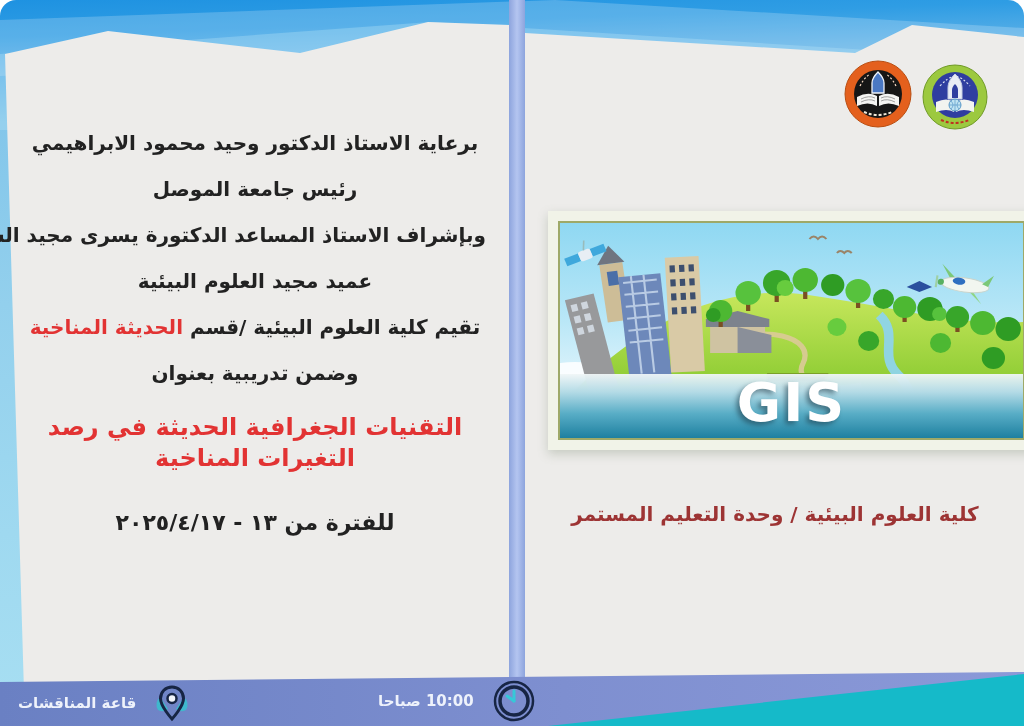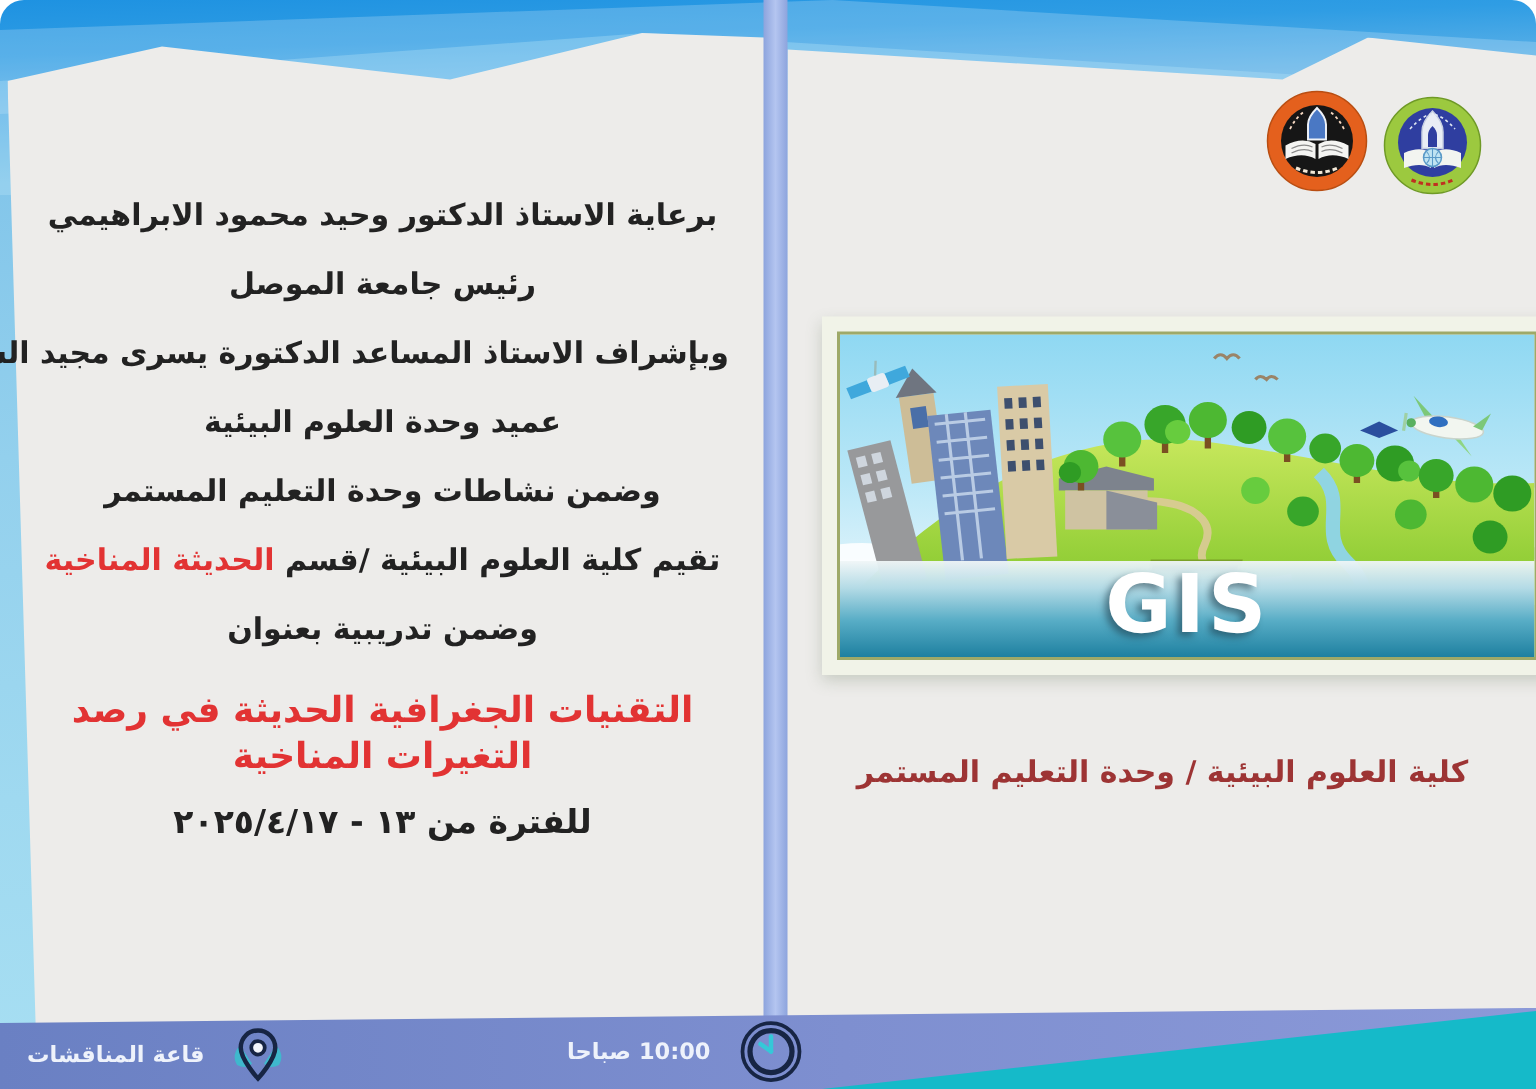--- a/index.html
+++ b/index.html
@@ -75,7 +75,7 @@
     <div class="a-line">برعاية الاستاذ الدكتور وحيد محمود الابراهيمي</div>
     <div class="a-line">رئيس جامعة الموصل</div>
     <div class="a-line">وبإشراف الاستاذ المساعد الدكتورة يسرى مجيد الشاكر</div>
-    <div class="a-line">عميد وحدة العلوم البيئية</div>
+    <div class="a-line">عميد مجيد العلوم البيئية</div>
     <div class="a-line">وضمن نشاطات وحدة التعليم المستمر</div>
     <div class="a-line"><span>تقيم كلية العلوم البيئية /قسم </span><span class="hl">الحديثة المناخية</span></div>
     <div class="a-line">وضمن تدريبية بعنوان</div>

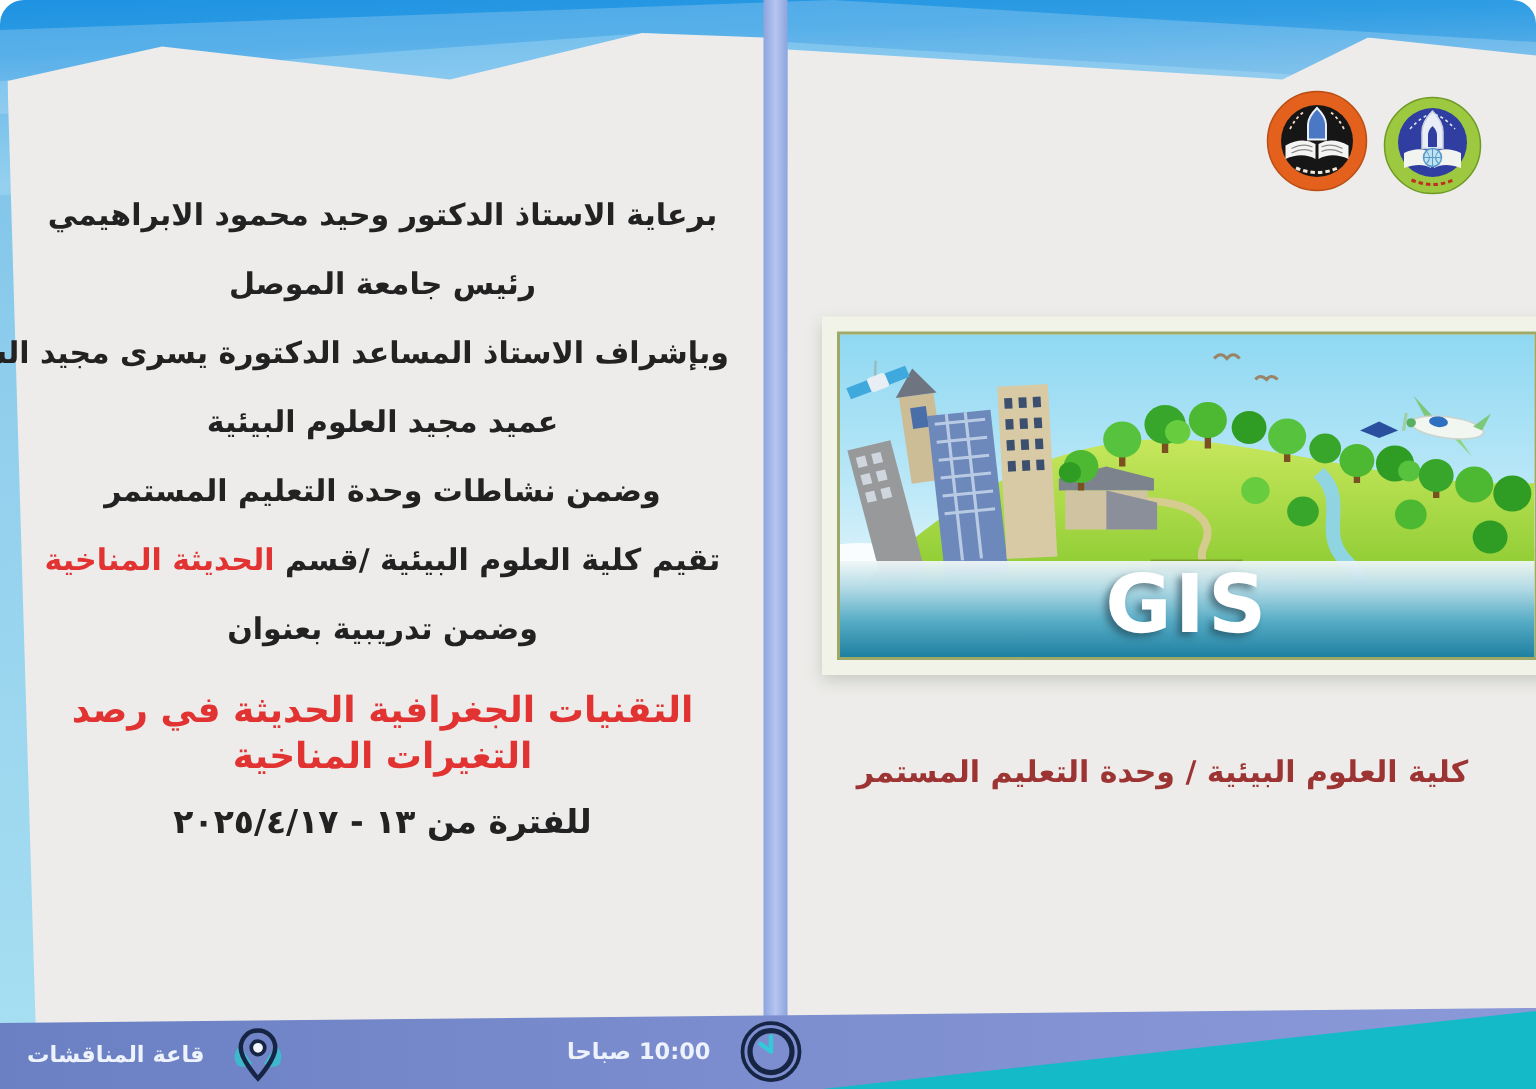--- a/index.html
+++ b/index.html
@@ -76,7 +76,6 @@
     <div class="a-line">رئيس جامعة الموصل</div>
     <div class="a-line">وبإشراف الاستاذ المساعد الدكتورة يسرى مجيد الشاكر</div>
     <div class="a-line">عميد مجيد العلوم البيئية</div>
-    <div class="a-line">وضمن نشاطات وحدة التعليم المستمر</div>
     <div class="a-line"><span>تقيم كلية العلوم البيئية /قسم </span><span class="hl">الحديثة المناخية</span></div>
     <div class="a-line">وضمن تدريبية بعنوان</div>
     <div class="a-title">التقنيات الجغرافية الحديثة في رصد التغيرات المناخية</div>

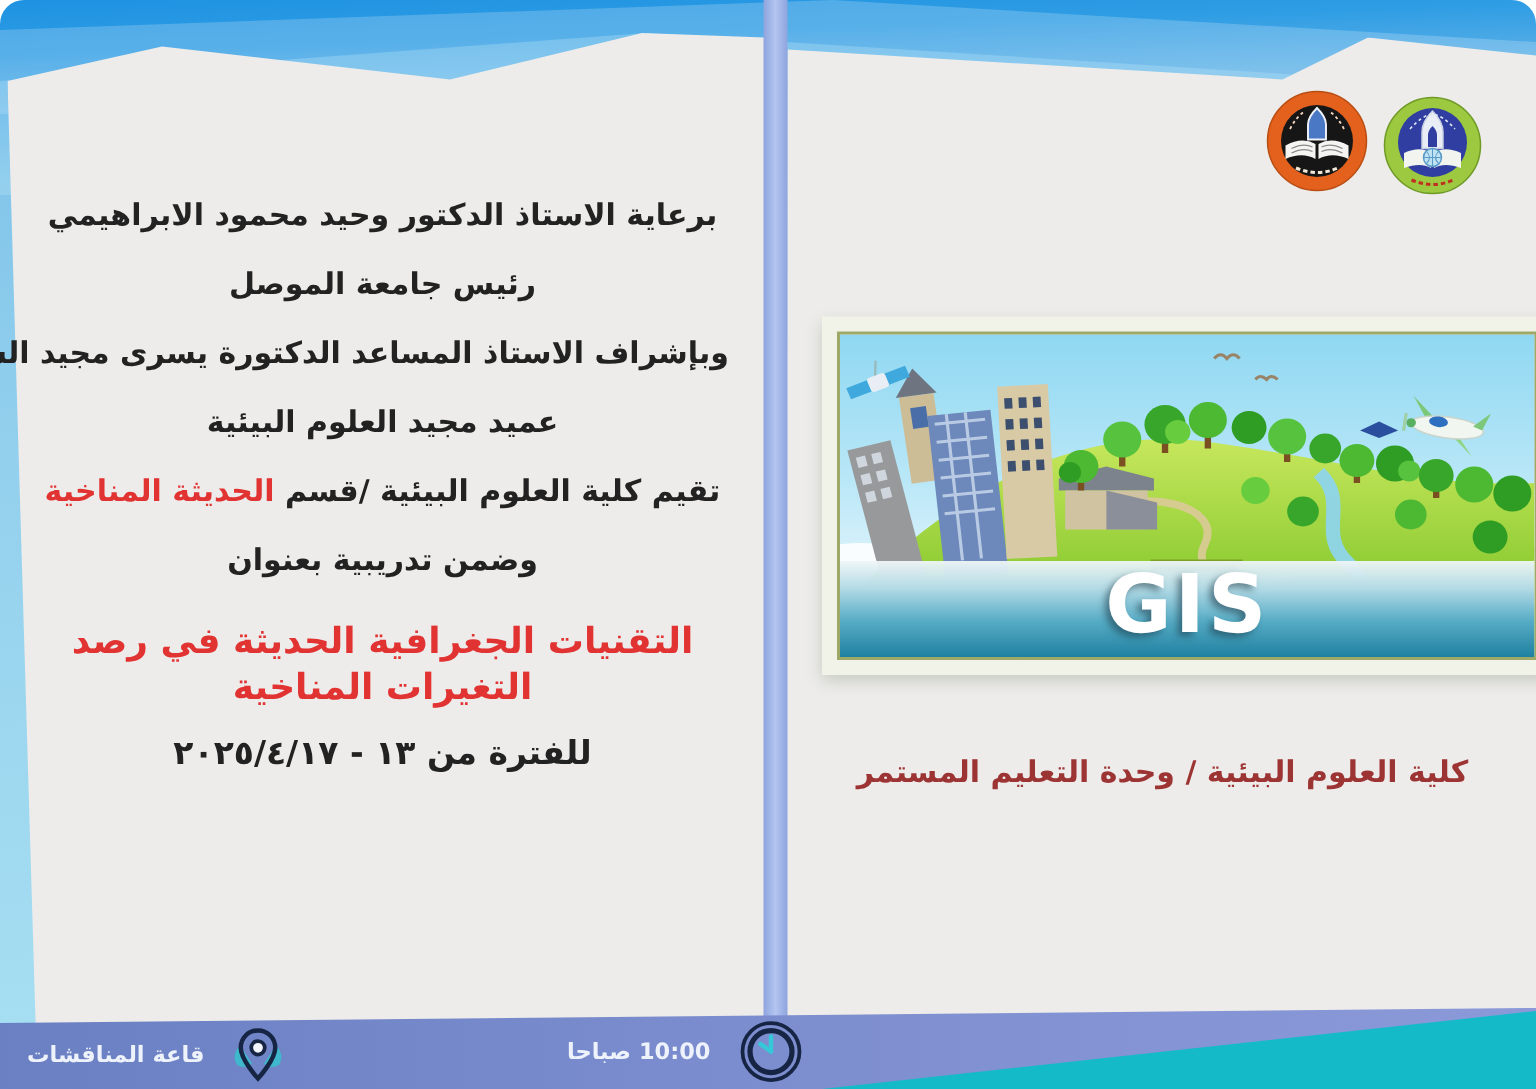--- a/index.html
+++ b/index.html
@@ -31,7 +31,7 @@
   .a-line{height:46px;line-height:46px;font-size:20px;white-space:nowrap;}
   .hl{color:#e23333;}
   .a-title{color:#e23333;font-size:24px;line-height:31px;margin-top:16px;font-weight:700;}
-  .a-period{font-size:22px;margin-top:14px;line-height:30px;font-weight:700;}
+  .a-period{font-size:22px;margin-top:34px;line-height:30px;font-weight:700;}
 
   
   .logo{position:absolute;}

